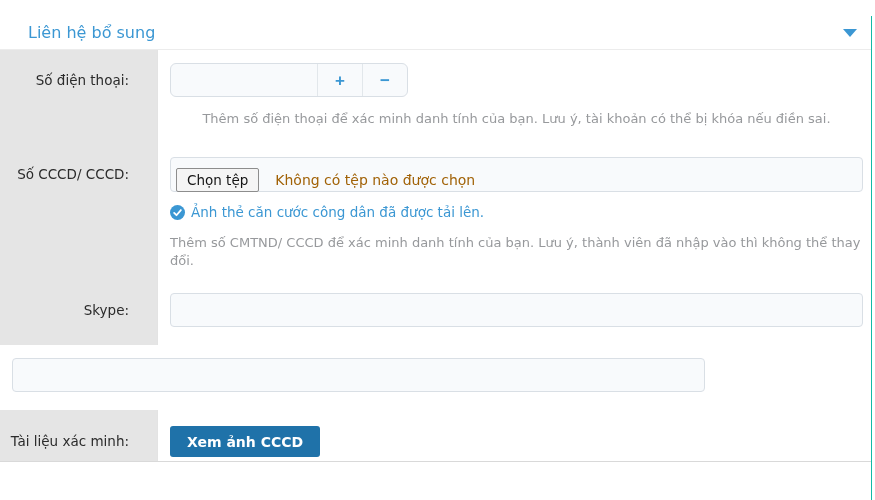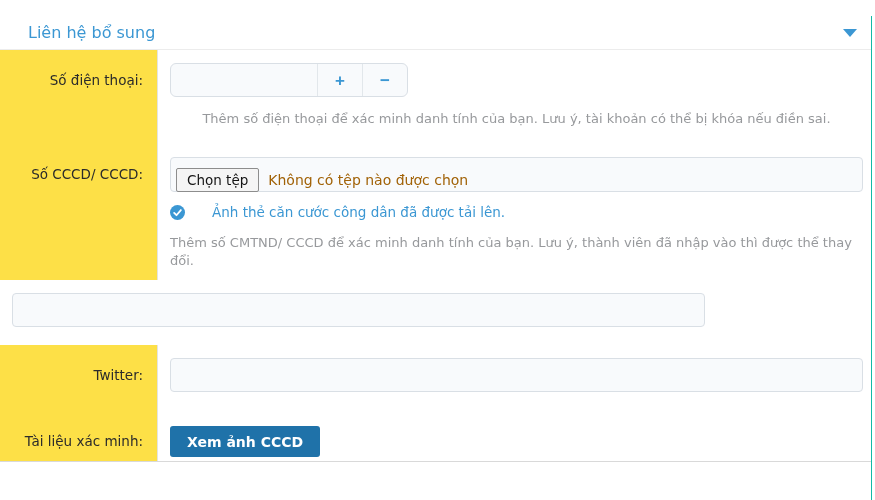--- a/index.html
+++ b/index.html
@@ -18,8 +18,8 @@
   
   .form-body { border-bottom:1px solid #d9d9d9; }
   .form-row { display:flex; }
-  .label-cell { flex:0 0 158px; background:#fde047; border-right:1px solid #e3e3e3;
-                text-align:right; padding-right:14px; color:#2b2b2b; font-size:13.5px; }
+  .label-cell { flex:0 0 158px; background:#e5e5e5; border-right:1px solid #e3e3e3;
+                text-align:right; padding-right:28px; color:#2b2b2b; font-size:13.5px; }
   .content-cell { flex:1; padding-left:12px; padding-right:8px; background:#fff; }
 
   

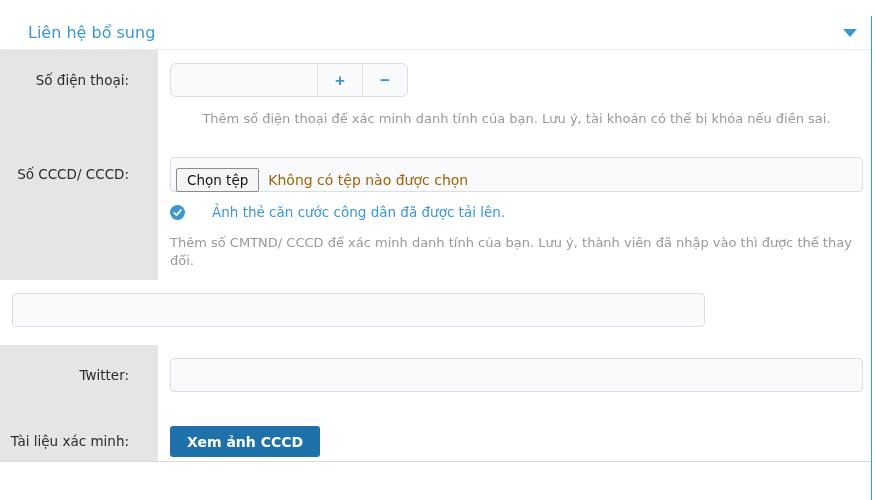--- a/index.html
+++ b/index.html
@@ -45,7 +45,7 @@
   .row-id .helper-text { margin-top:12px; }
 
   .file-input { display:flex; align-items:center; width:693px; height:35px; border:1px solid #d9dfe5;
-                border-radius:4px; background:#f8fafc; padding:10px 8px 0 5px; cursor:pointer; }
+                border-radius:4px; background:#f8fafc; padding:10px 8px 0 5px; cursor:pointer;gap:7px; }
   .file-btn { background:#f5f5f5; border:1px solid #8d8d8d; border-radius:2px; padding:3px 10px;
               font-size:13.5px; color:#141414; margin-right:9px; white-space:nowrap; }
   .file-status { font-size:14px; color:#a16207; white-space:nowrap; }

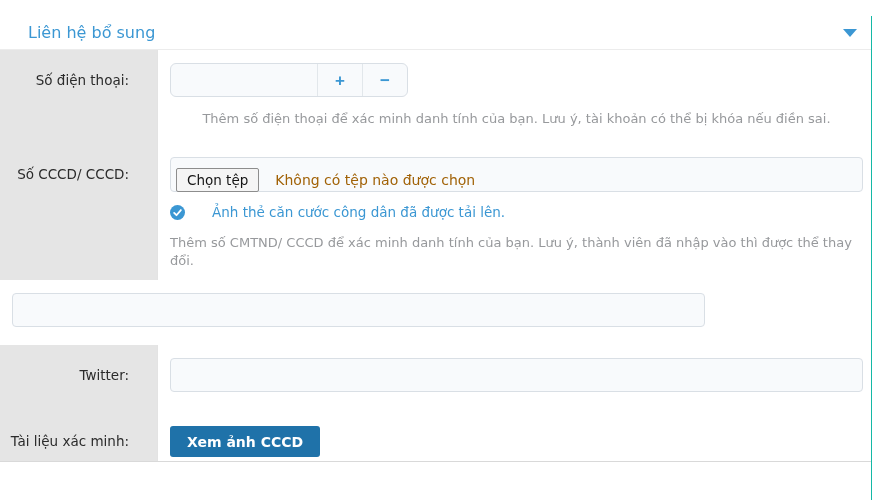--- a/index.html
+++ b/index.html
@@ -51,7 +51,7 @@
   .file-status { font-size:14px; color:#a16207; white-space:nowrap; }
 
   .upload-note { display:flex; align-items:center; margin-top:10px; height:20px;
-                 color:#3b97d3; font-size:13.5px;gap:21px; }
+                 color:#3b97d3; font-size:13.5px; }
   .upload-note .icon-wrap { display:inline-flex; margin-right:6px; }
 
   .text-input { width:693px; height:34px; border:1px solid #d9dfe5; border-radius:4px;

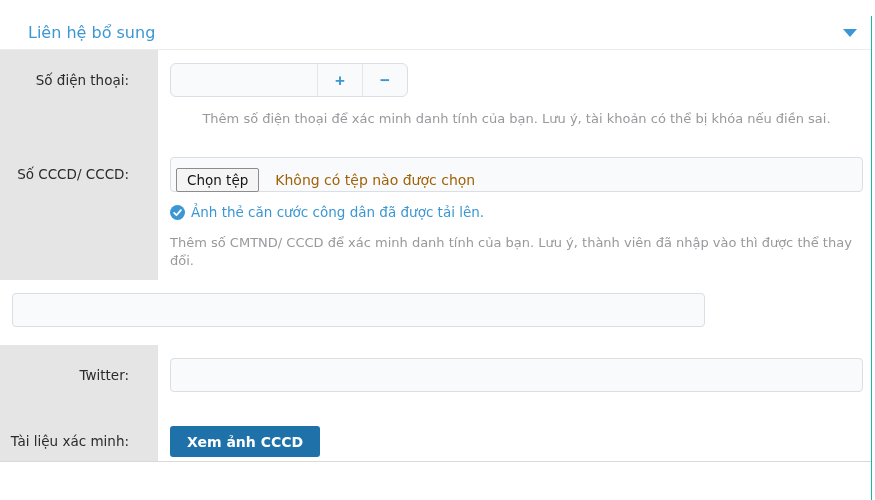--- a/index.html
+++ b/index.html
@@ -101,7 +101,7 @@
           </span>
           <span>Ảnh thẻ căn cước công dân đã được tải lên.</span>
         </div>
-        <div class="helper-text">Thêm số CMTND/ CCCD để xác minh danh tính của bạn. Lưu ý, thành viên đã nhập vào thì được thể thay đổi.</div>
+        <div class="helper-text">Thêm số CMTND/ CCCD để xác minh danh tính của bạn. Lưu ý, thành viên đã nhập vào thì không thể thay đổi.</div>
       </div>
     </div>
 

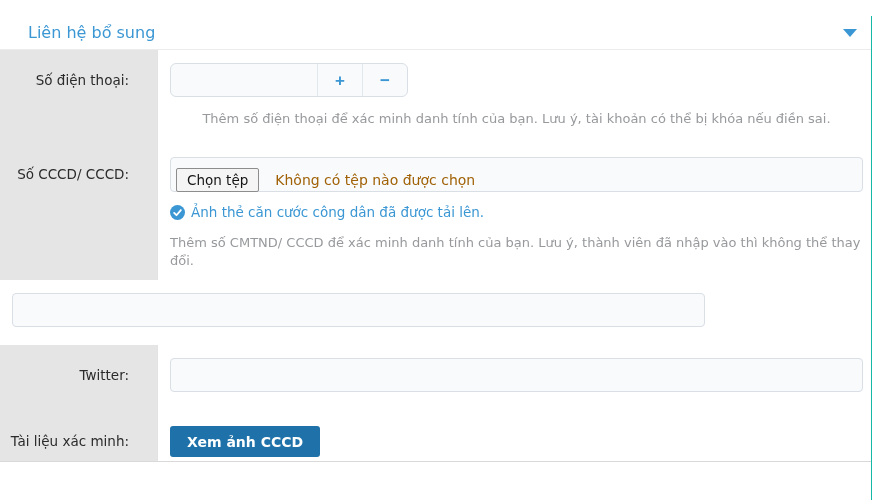--- a/index.html
+++ b/index.html
@@ -106,6 +106,7 @@
     </div>
 
     <div class="form-row row-text">
+      <div class="label-cell">Skype:</div>
       <div class="content-cell">
         <input class="text-input" type="text" value="" style="">
       </div>

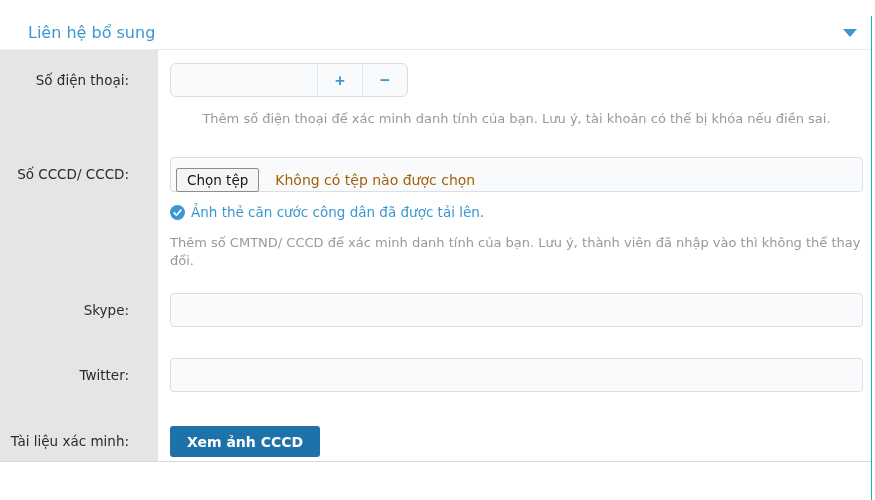--- a/index.html
+++ b/index.html
@@ -114,7 +114,6 @@
 
 
     <div class="form-row row-text">
-      <div class="label-cell">Twitter:</div>
       <div class="content-cell">
         <input class="text-input" type="text" value="" style="">
       </div>

